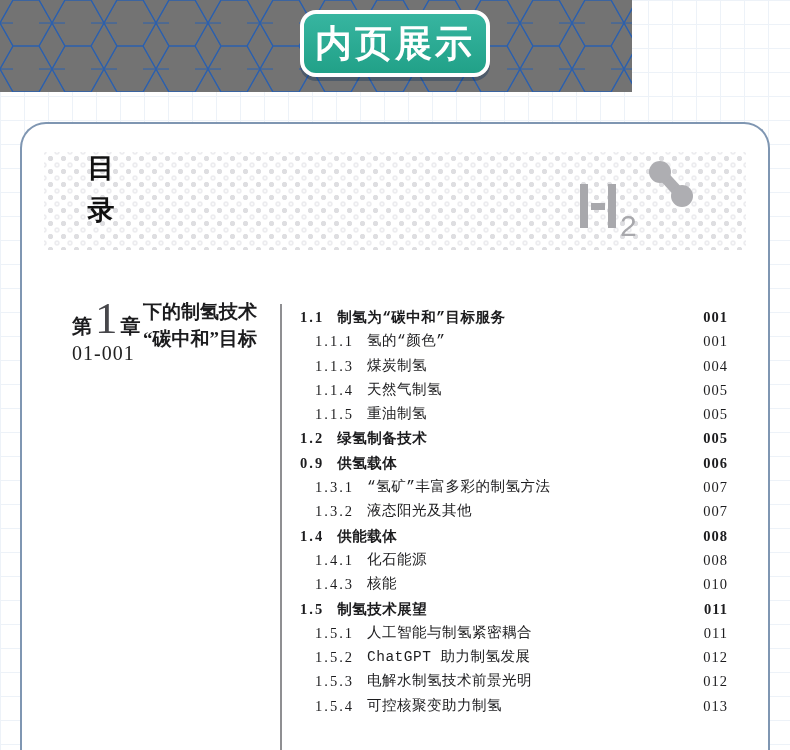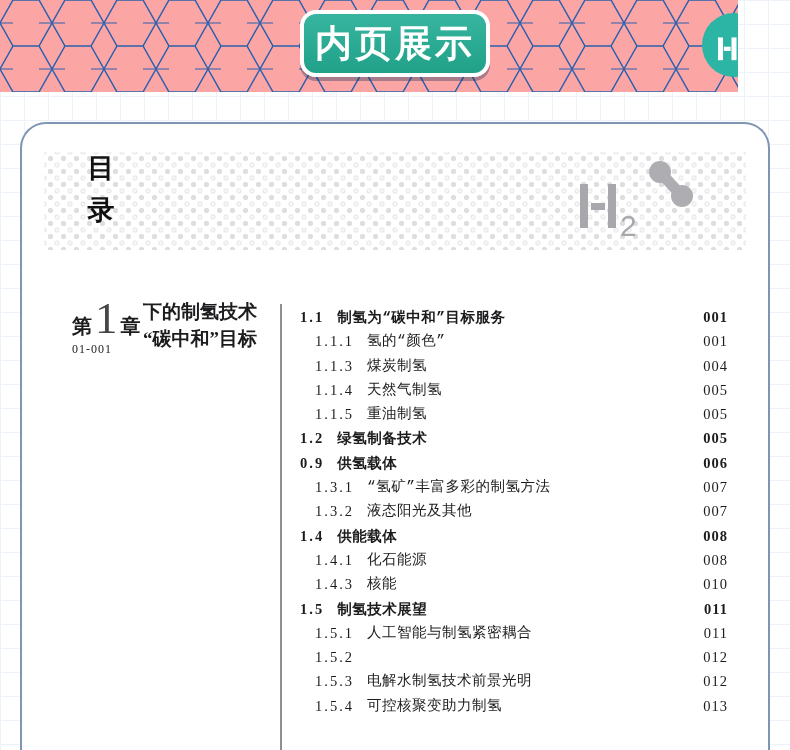--- a/index.html
+++ b/index.html
@@ -17,8 +17,8 @@
 
   
   .banner {
-    position:absolute; left:0; top:0; width:738px; height:92px;
-    background:#fca5a5; overflow:hidden;
+    position:absolute; left:0; top:0; width:632px; height:92px;
+    background:#737373; overflow:hidden;
   }
   .banner svg.hexpat { position:absolute; left:0; top:0; }
   .promo-badge {

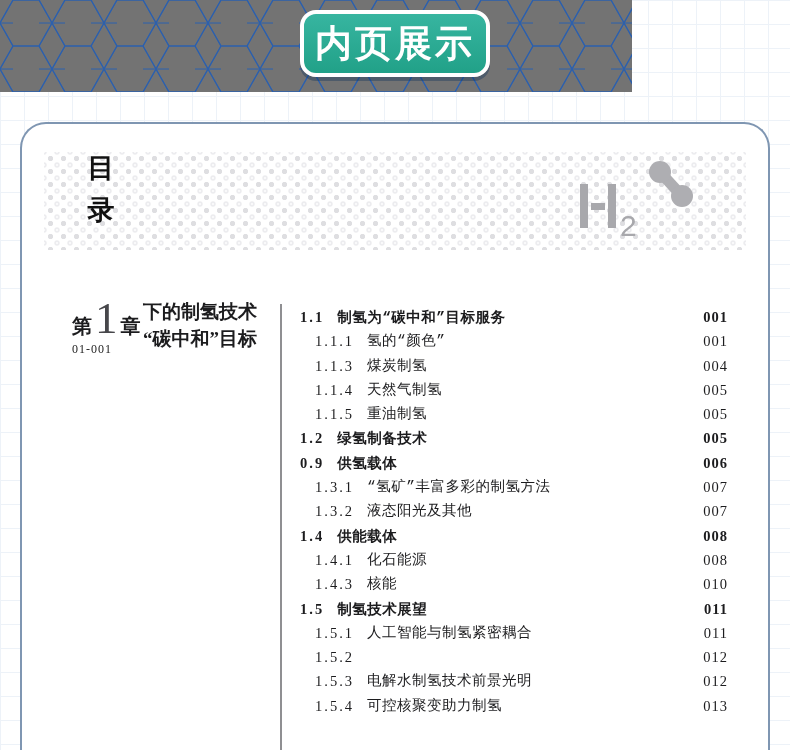--- a/index.html
+++ b/index.html
@@ -65,7 +65,7 @@
   .chap-line { display:flex; align-items:baseline; }
   .chap-prefix, .chap-suffix { font-size:20px; font-weight:bold; }
   .chap-number { font-size:45px; line-height:44px; color:#47474b; padding:0 3px; }
-  .chap-code { font-size:12px; letter-spacing:1px; color:#222; margin-top:2px; }
+  .chap-code { font-size:20px; letter-spacing:1px; color:#222; margin-top:2px; }
   .chap-title { position:absolute; left:121px; top:174px; width:160px;
     font-size:19px; font-weight:bold; line-height:27px; }
 

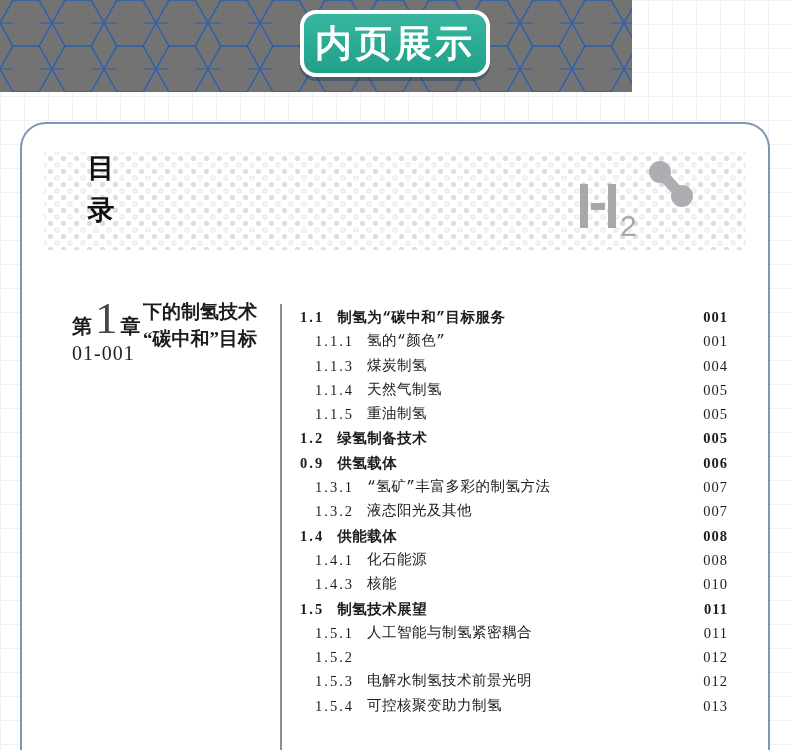--- a/index.html
+++ b/index.html
@@ -245,6 +245,7 @@
 
       <div class="toc-row" data-level="2">
         <span class="toc-num">1.5.2</span>
+        <span class="toc-title">ChatGPT 助力制氢发展</span>
         <span class="toc-page">012</span>
       </div>
 

